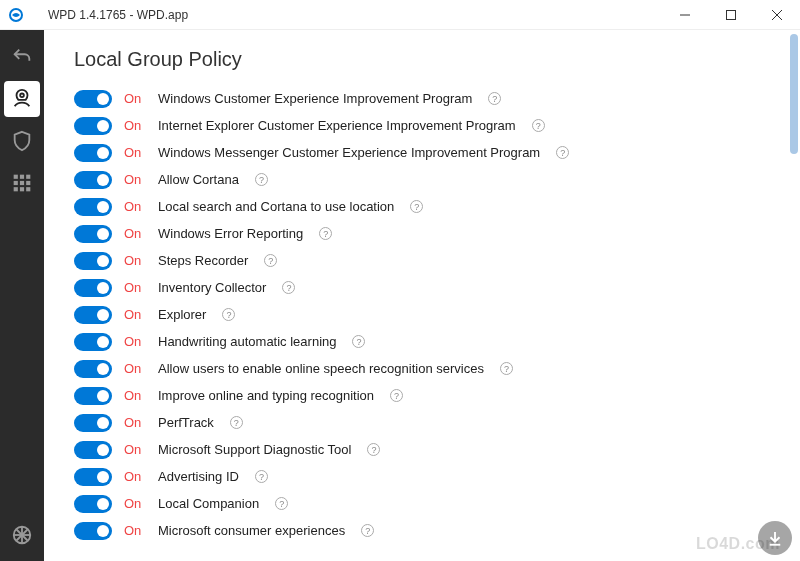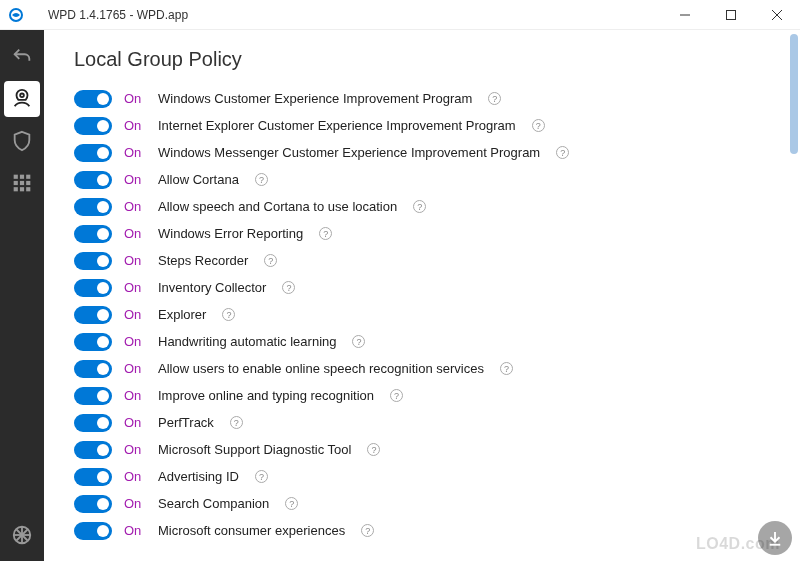--- a/index.html
+++ b/index.html
@@ -122,7 +122,7 @@
     .toggle-label {
       width: 22px;
       font-size: 13px;
-      color: #a21caf;
+      color: #ef4444;
     }
     .policy-label {
       font-size: 13px;

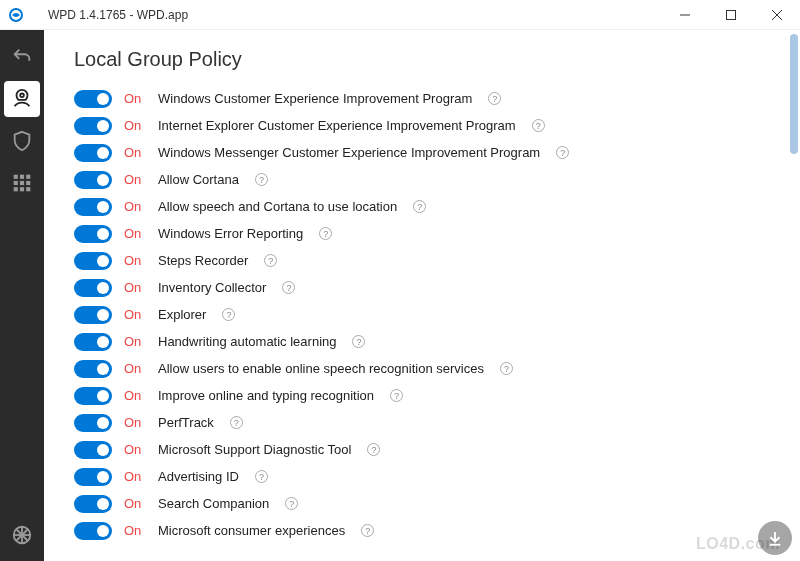--- a/index.html
+++ b/index.html
@@ -284,7 +284,7 @@
           <div class="policy-item">
             <div class="toggle"></div>
             <span class="toggle-label">On</span>
-            <span class="policy-label">Allow speech and Cortana to use location</span>
+            <span class="policy-label">Local search and Cortana to use location</span>
             <span class="help-icon">?</span>
           </div>
           <div class="policy-item">

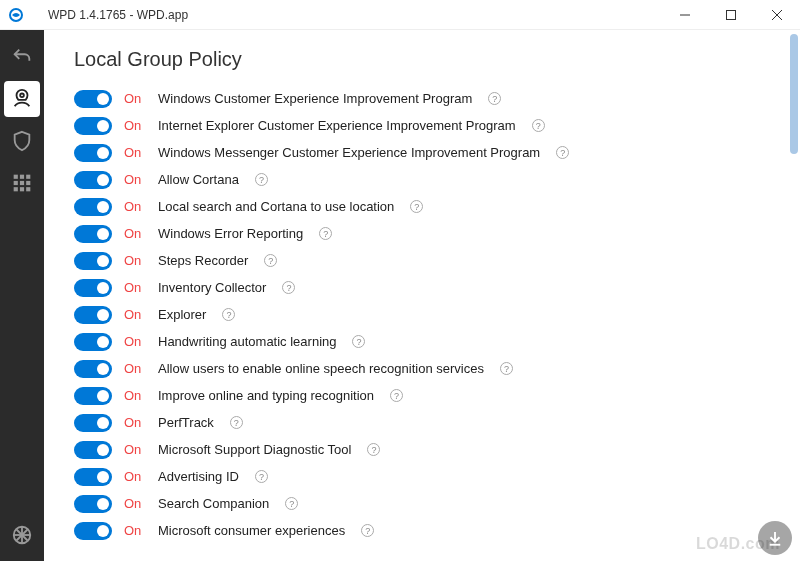--- a/index.html
+++ b/index.html
@@ -350,7 +350,7 @@
           <div class="policy-item">
             <div class="toggle"></div>
             <span class="toggle-label">On</span>
-            <span class="policy-label">Search Companion</span>
+            <span class="policy-label">Local Companion</span>
             <span class="help-icon">?</span>
           </div>
           <div class="policy-item">

